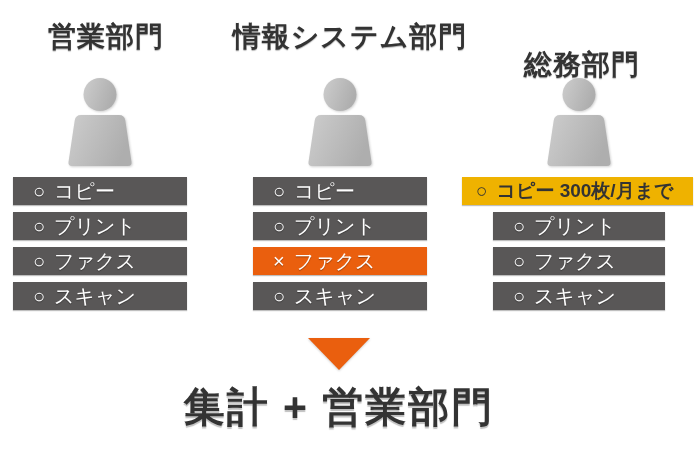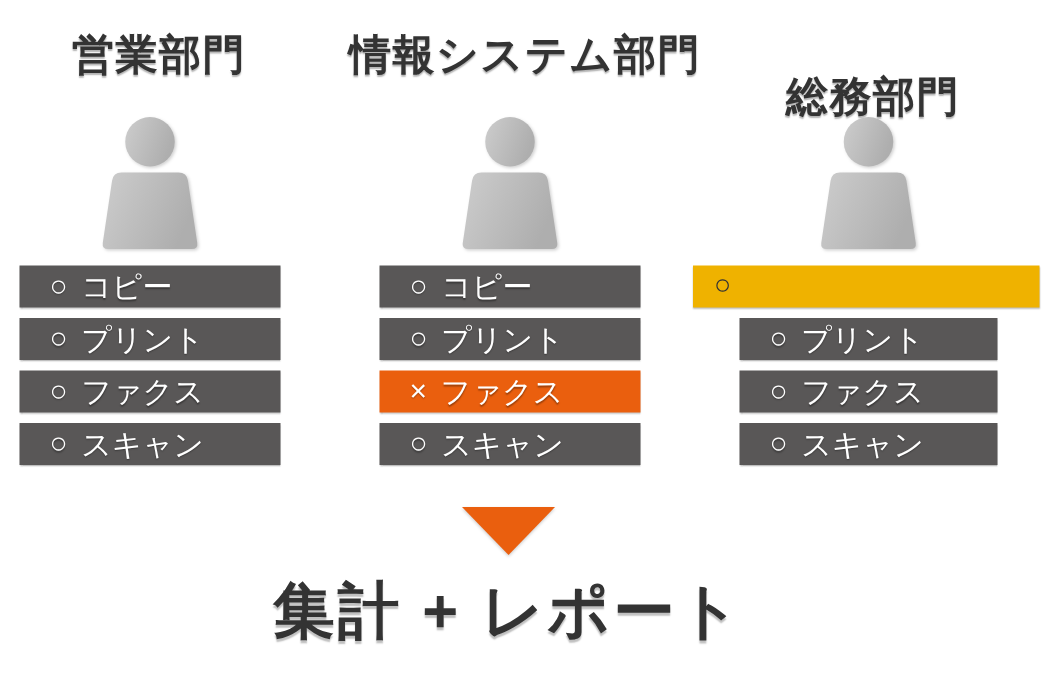--- a/index.html
+++ b/index.html
@@ -183,6 +183,7 @@
     <div class="rows">
       <div class="row row--yellow">
         <span class="mark">○</span>
+        <span class="label">コピー 300枚/月まで</span>
       </div>
       <div class="row">
         <span class="mark">○</span>

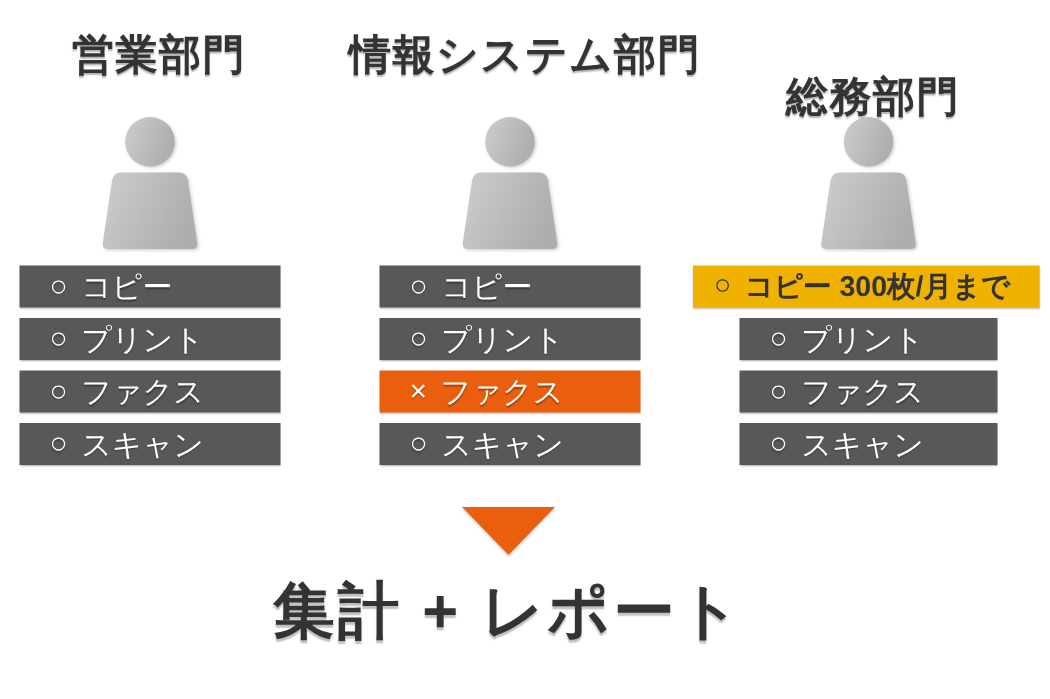--- a/index.html
+++ b/index.html
@@ -202,7 +202,7 @@
 
   <div class="down-arrow"></div>
 
-  <div class="summary">集計 + レポート</div>
+  <div class="summary">集計 + 営業部門</div>
 
 </div>
 

